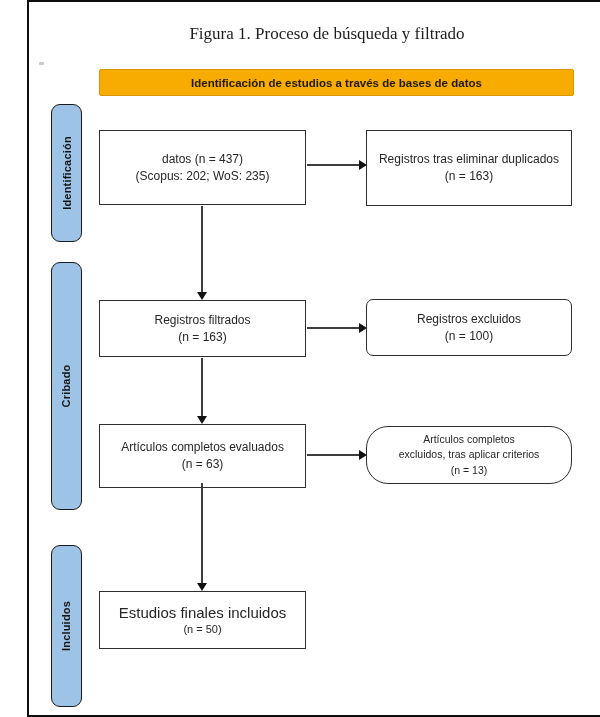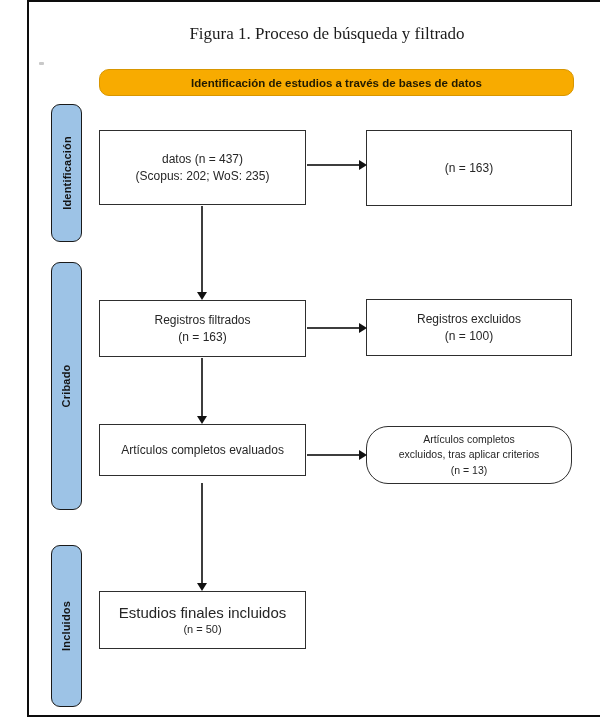--- a/index.html
+++ b/index.html
@@ -28,7 +28,7 @@
     box-sizing:border-box;
     background:var(--banner_bg,#F8AB00);
     border:1px solid var(--banner_border,#D89600);
-    border-radius:10px;
+    border-radius:2px;
     display:flex;align-items:center;justify-content:center;
     font-size:11.5px;font-weight:bold;color:#201a00;
   }

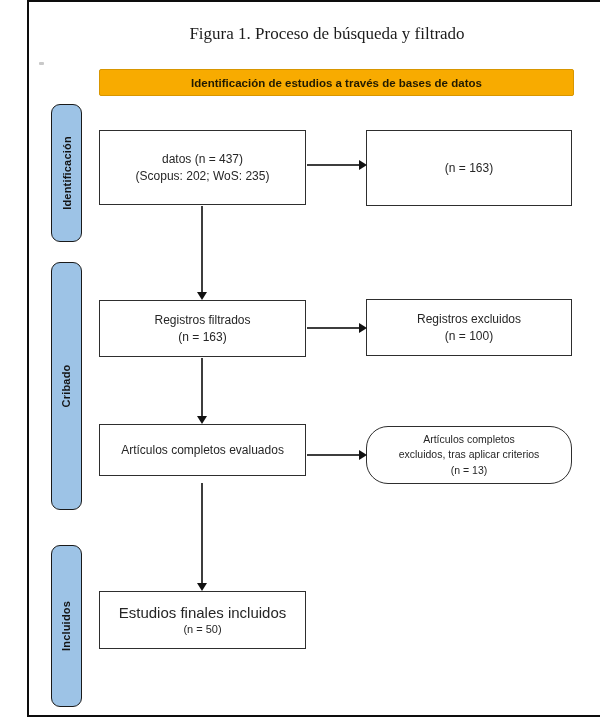--- a/index.html
+++ b/index.html
@@ -99,6 +99,7 @@
     <div>(Scopus: 202; WoS: 235)</div>
   </div>
   <div class="box" style="left:337px;top:128px;width:206px;height:76px;">
+    <div>Registros tras eliminar duplicados</div>
     <div>(n = 163)</div>
   </div>
 

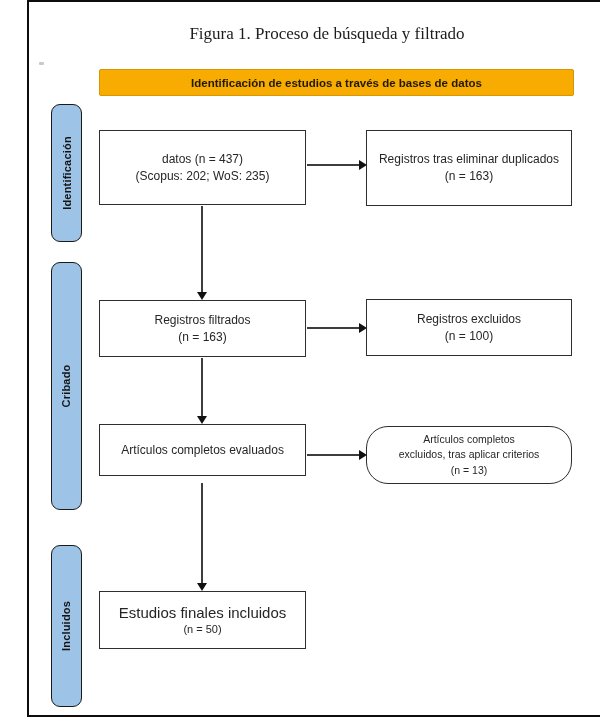--- a/index.html
+++ b/index.html
@@ -107,7 +107,7 @@
     <div>Registros filtrados</div>
     <div>(n = 163)</div>
   </div>
-  <div class="box" style="left:337px;top:297px;width:206px;height:57px;">
+  <div class="box" style="left:337px;top:297px;width:206px;height:57px;border-radius:7px;">
     <div>Registros excluidos</div>
     <div>(n = 100)</div>
   </div>

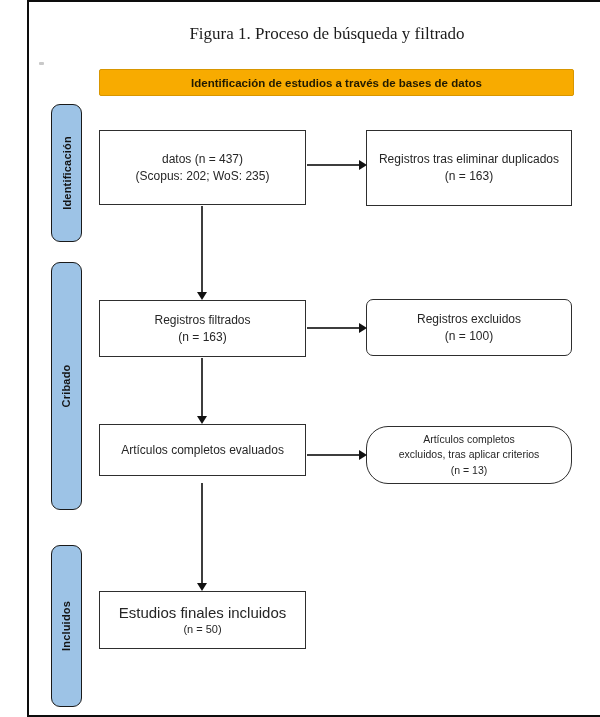--- a/index.html
+++ b/index.html
@@ -112,7 +112,7 @@
     <div>(n = 100)</div>
   </div>
 
-  <div class="box" style="left:70px;top:422px;width:207px;height:52px;">
+  <div class="box" style="left:70px;top:422px;width:207px;height:64px;">
     <div>Artículos completos evaluados</div>
   </div>
   <div class="box small" style="left:337px;top:424px;width:206px;height:58px;border-radius:22px;">

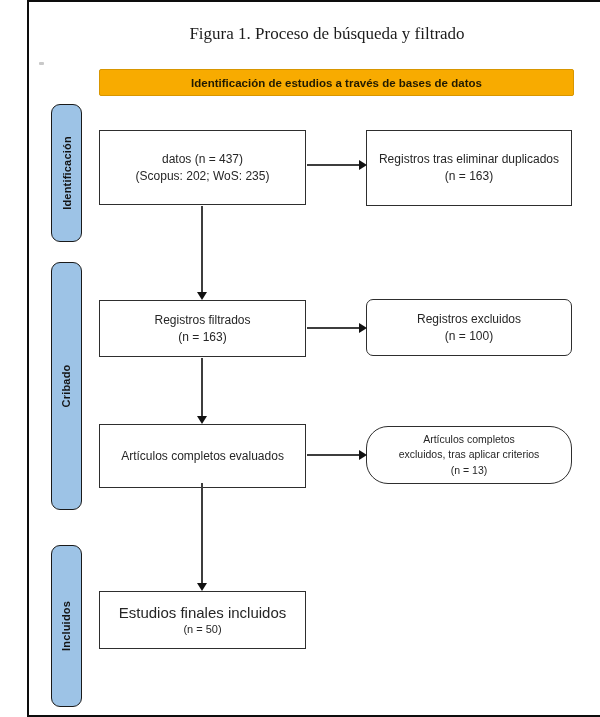--- a/index.html
+++ b/index.html
@@ -114,6 +114,7 @@
 
   <div class="box" style="left:70px;top:422px;width:207px;height:64px;">
     <div>Artículos completos evaluados</div>
+    <div>(n = 63)</div>
   </div>
   <div class="box small" style="left:337px;top:424px;width:206px;height:58px;border-radius:22px;">
     <div>Artículos completos</div>

